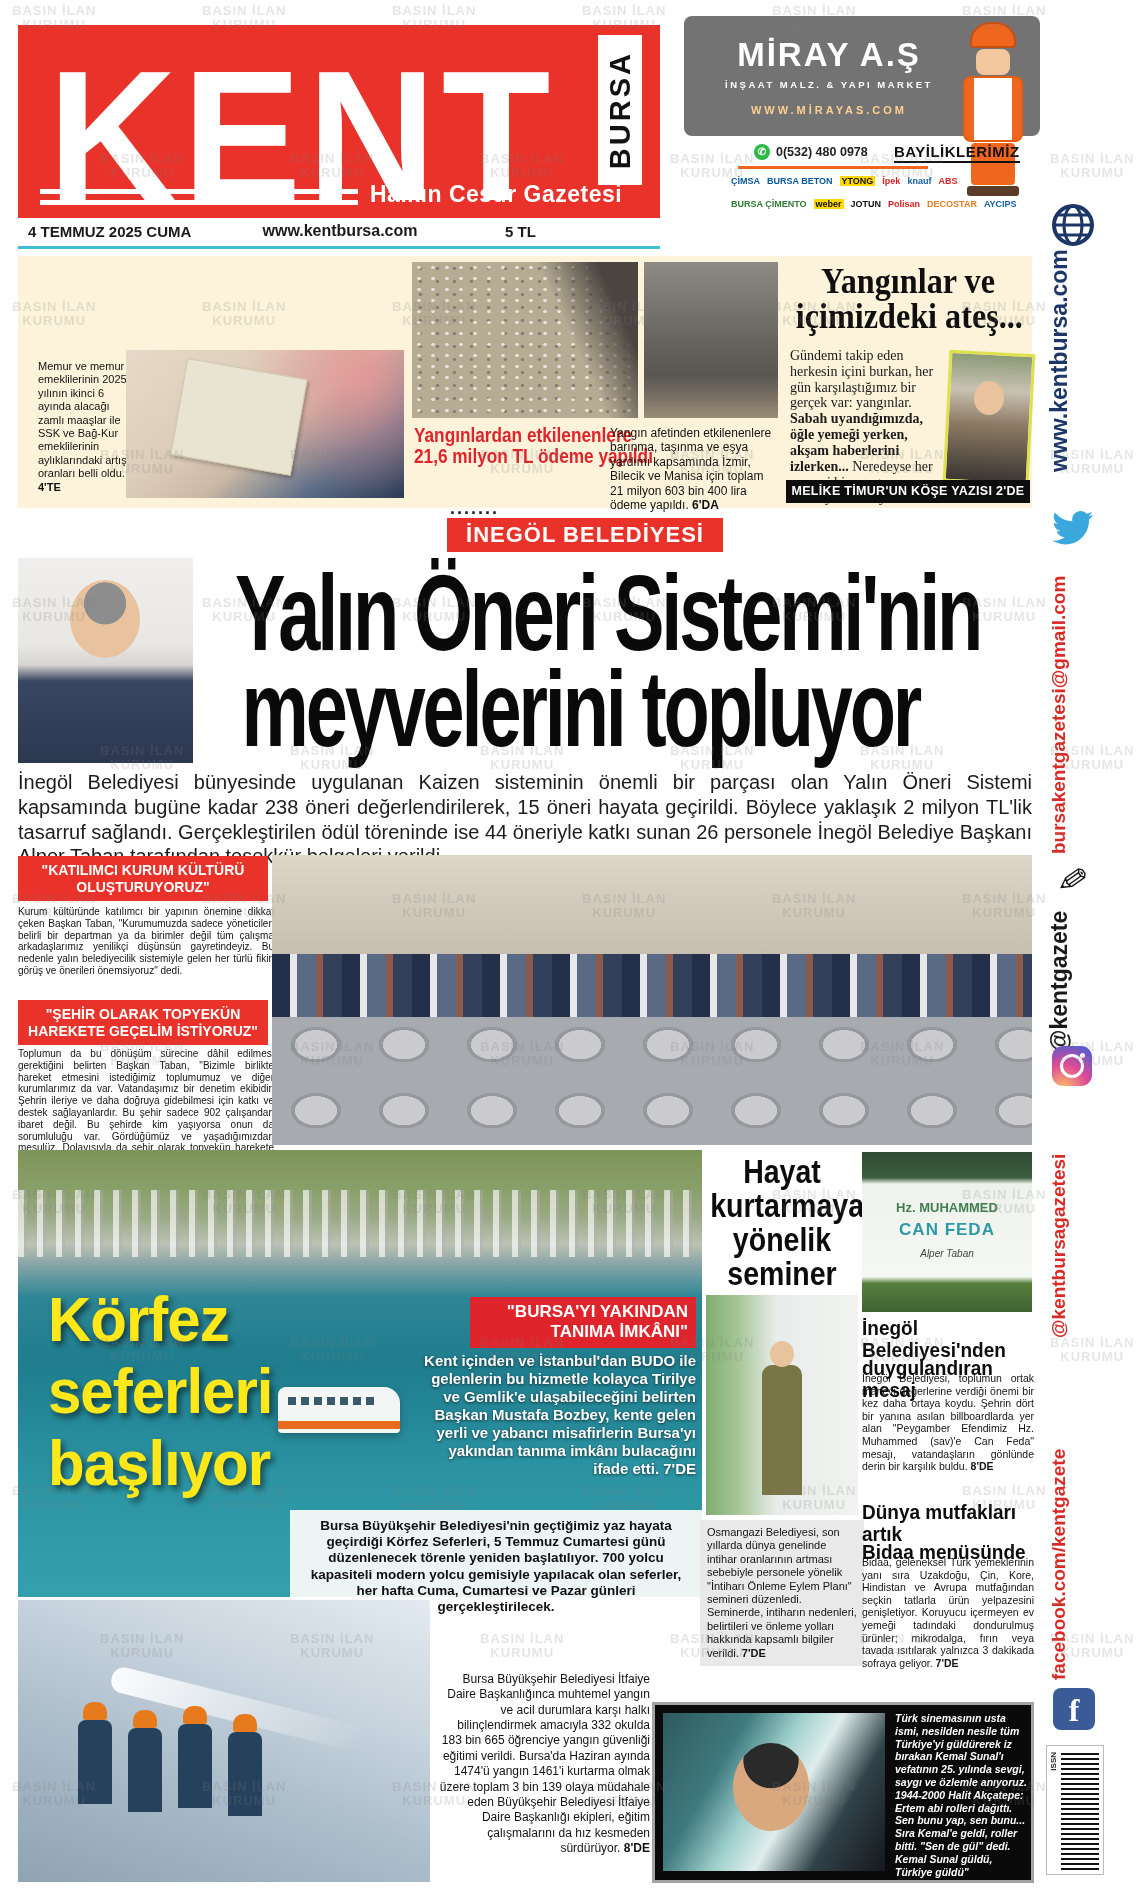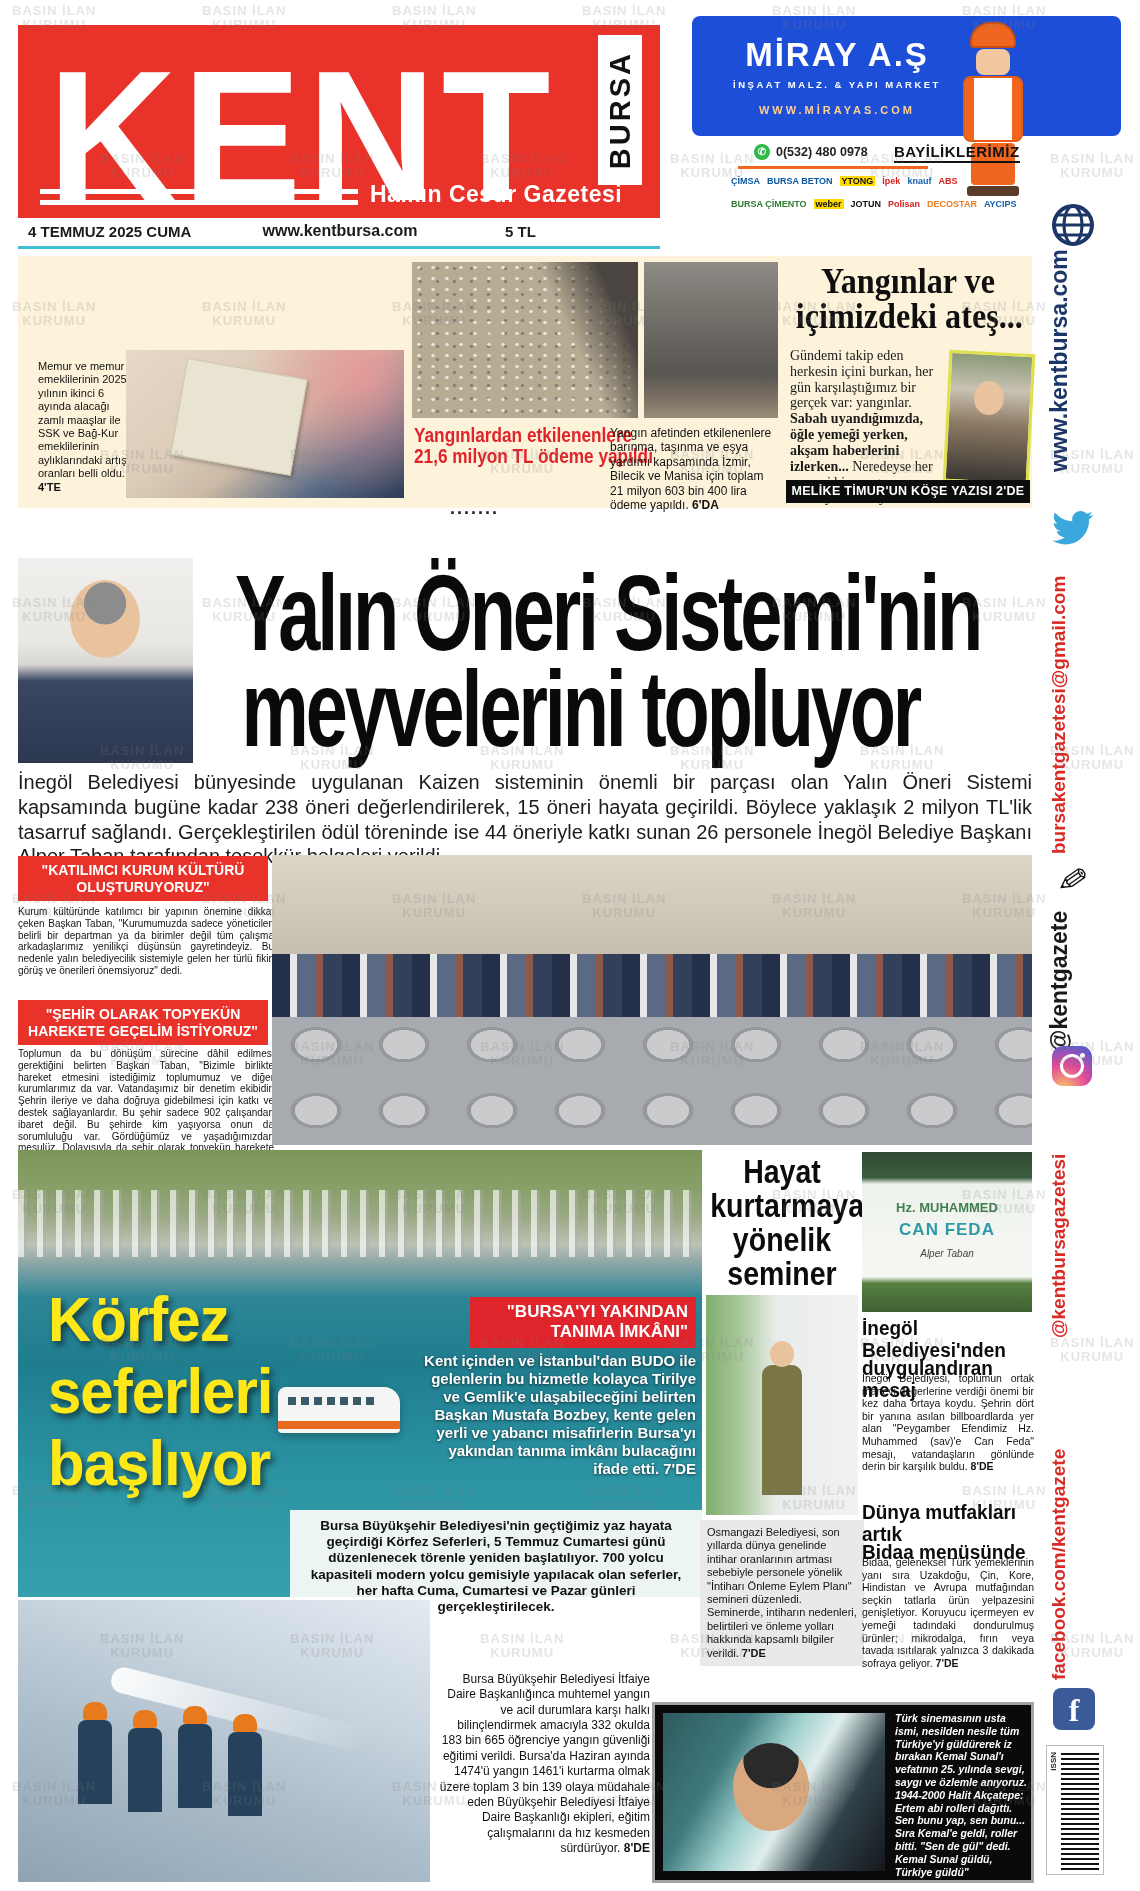--- a/index.html
+++ b/index.html
@@ -24,7 +24,7 @@
   .teal-rule{left:18px;top:246px;width:642px;height:3px;background:#3fc0d2;}
   
   .ad{left:676px;top:16px;width:356px;height:202px;background:#fff;}
-  .ad-orange{position:absolute;left:16px;top:0;width:429px;height:120px;background:#1d4ed8;border-radius:8px;}
+  .ad-orange{position:absolute;left:8px;top:0;width:356px;height:120px;background:#737373;border-radius:8px;}
   .ad-brand{position:absolute;left:0;top:20px;width:290px;text-align:center;color:#fff;
             font-weight:bold;font-size:33px;letter-spacing:2px;}
   .ad-sub{position:absolute;left:0;top:63px;width:290px;text-align:center;color:#fff;

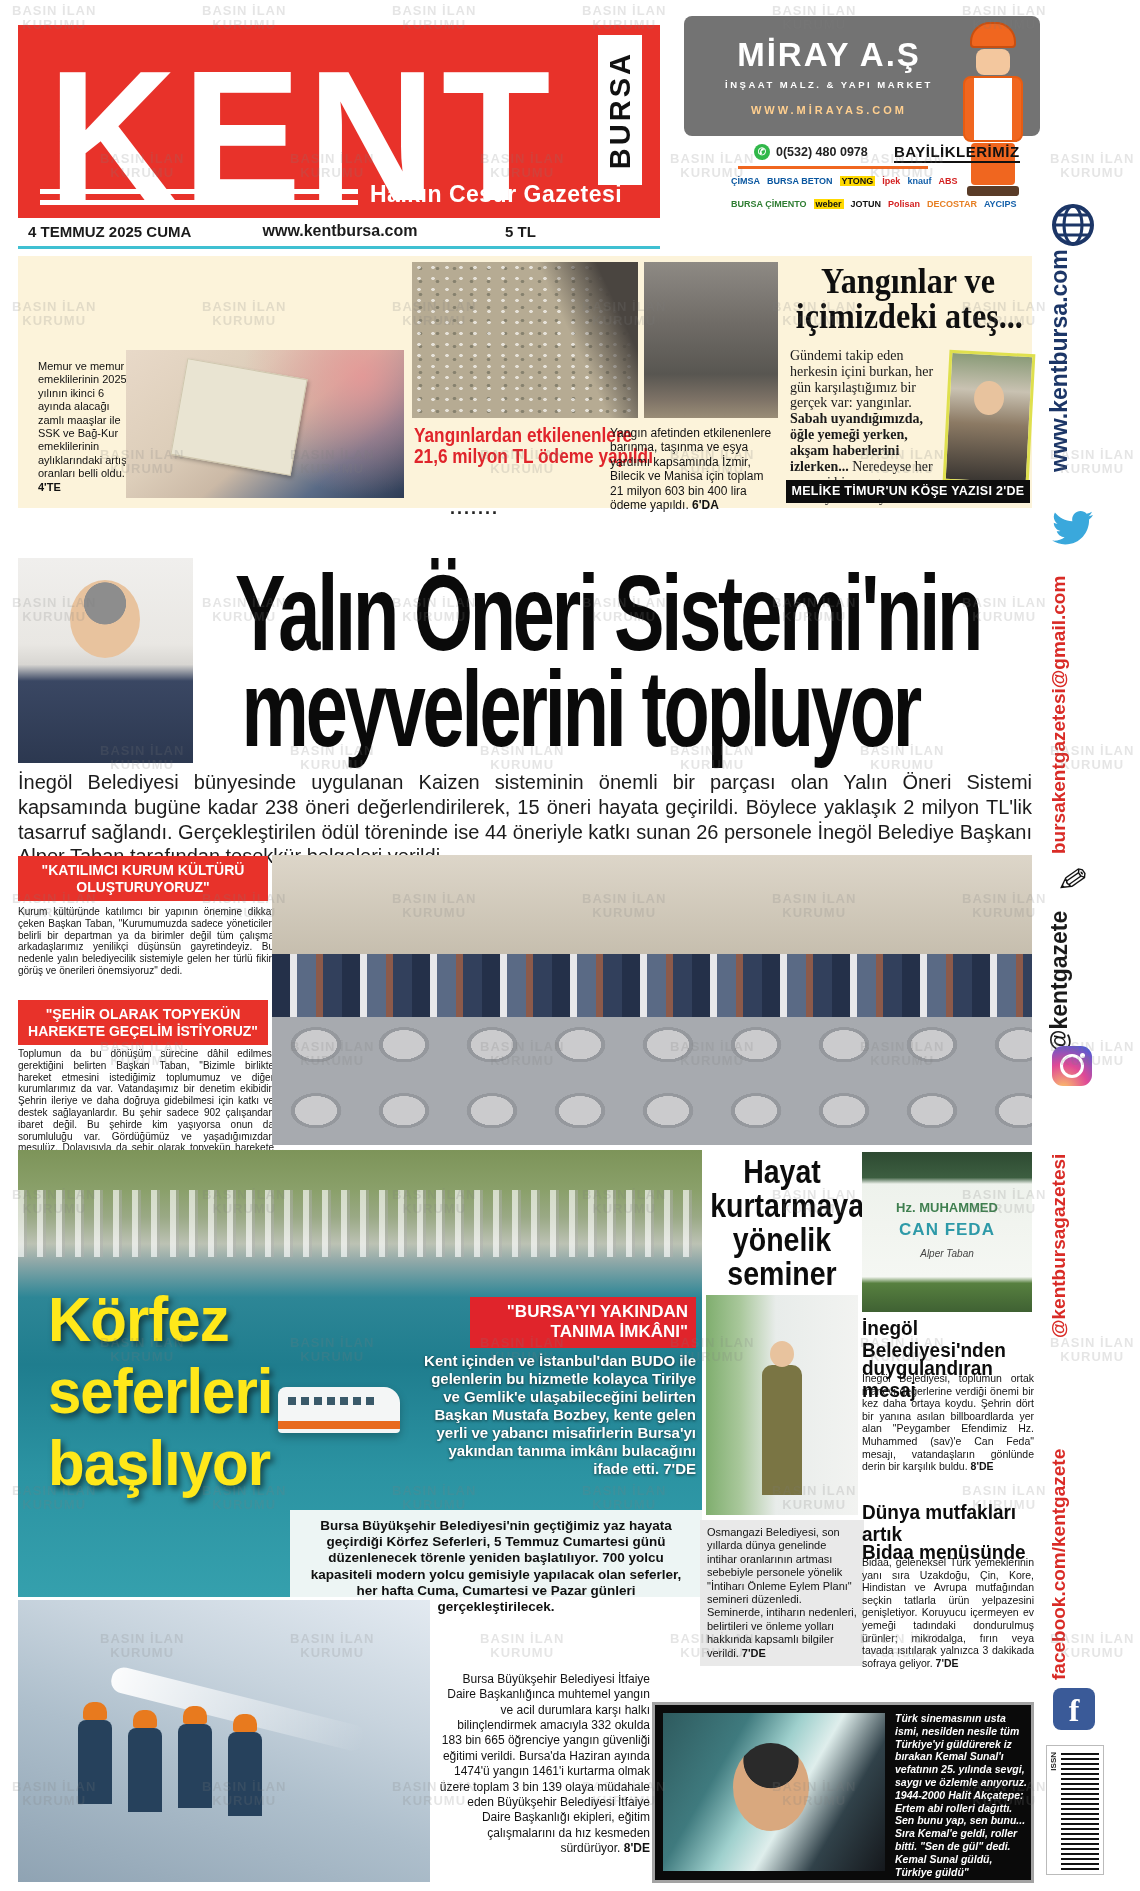--- a/index.html
+++ b/index.html
@@ -265,6 +265,7 @@
   </div>
 
   <div class="abs badge-dots">.......</div>
+  <div class="abs badge">İNEGÖL BELEDİYESİ</div>
   <div class="abs main-h mh1"><span>Yalın Öneri Sistemi'nin</span></div>
   <div class="abs main-h mh2"><span>meyvelerini topluyor</span></div>
   <div class="abs photo mayor" style="position:absolute;">

